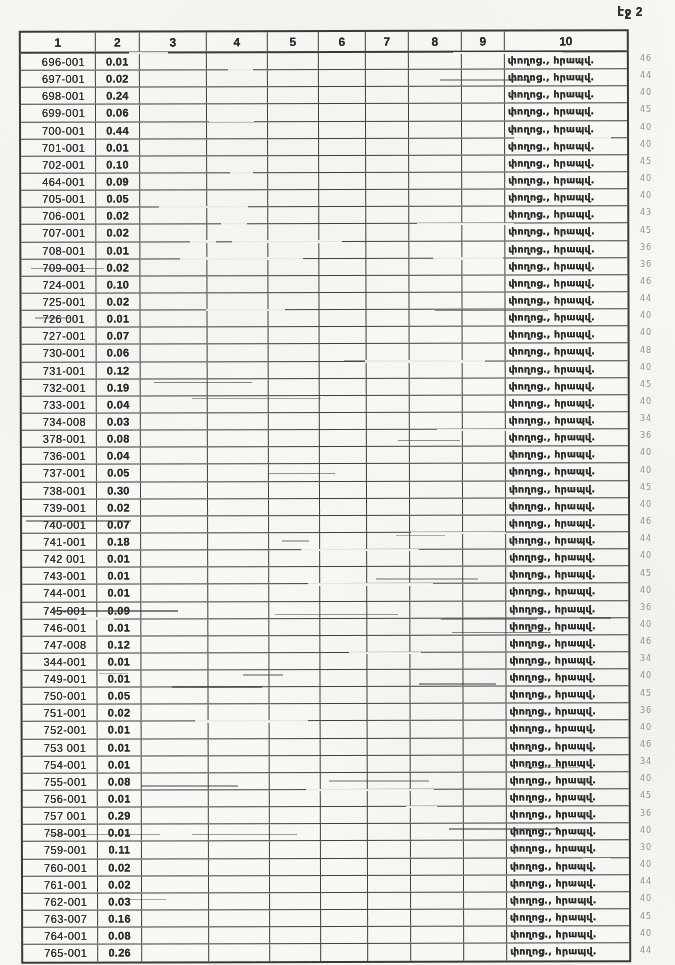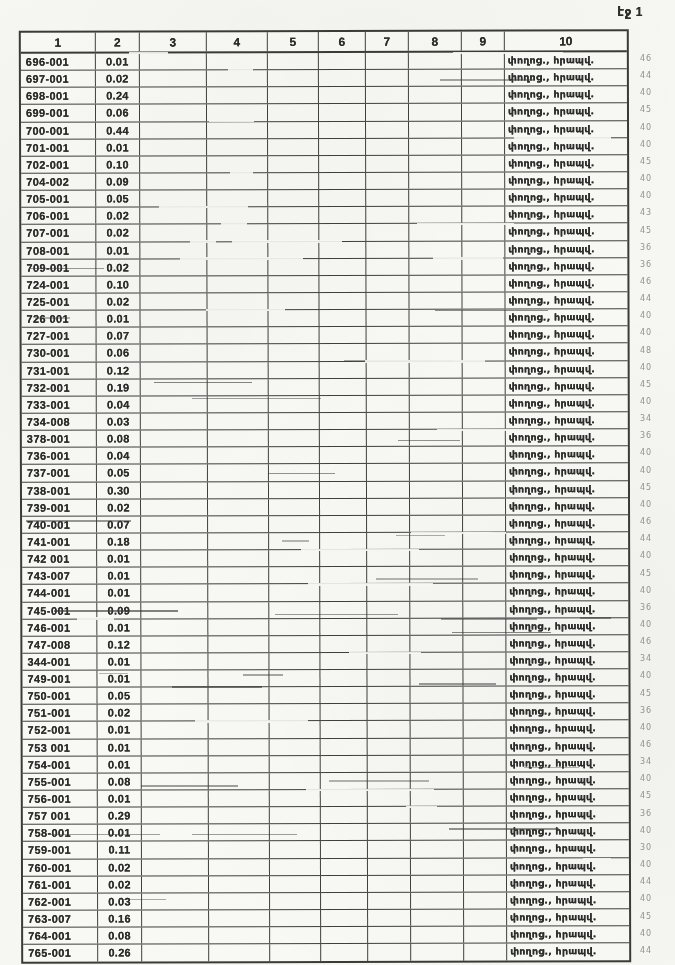--- a/index.html
+++ b/index.html
@@ -70,7 +70,7 @@
 </head>
 <body>
 
-<div class="corner-label">էջ 1</div>
+<div class="corner-label">էջ 2</div>
 
 <div class="sheet">
   <div class="grid-row hdr">

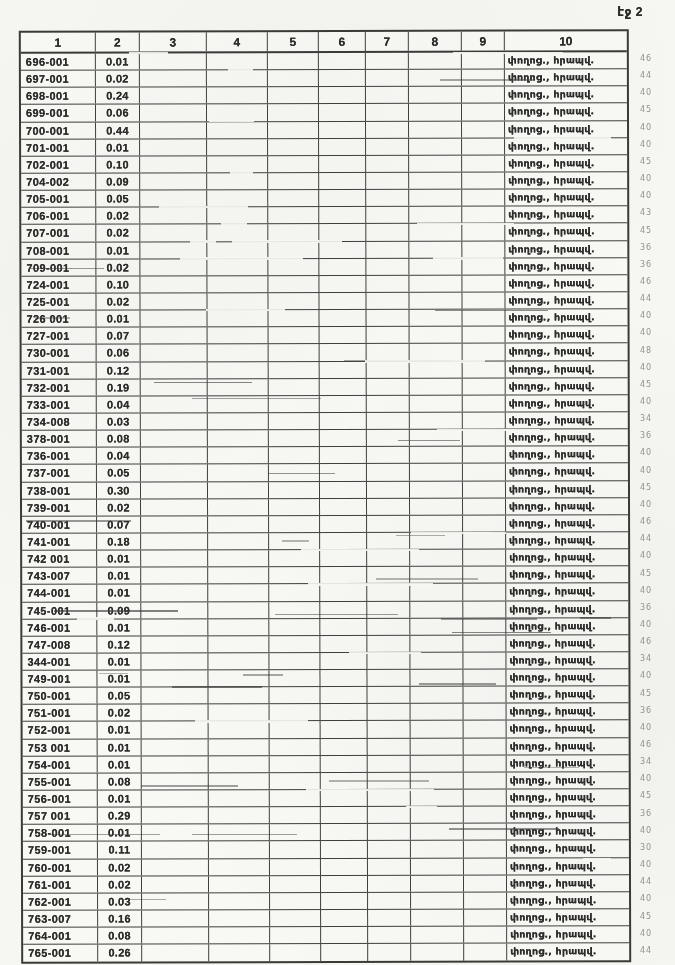--- a/index.html
+++ b/index.html
@@ -48,7 +48,7 @@
   }
   .cell:last-child{border-right:none;}
   .c-id{
-    font-size:11px;font-weight:700;padding-left:5px;line-height:16px;
+    font-size:11px;font-weight:400;padding-left:21px;line-height:16px;
     letter-spacing:.4px;text-shadow:0 0 .6px #2d2d2b;
   }
   .c-val{

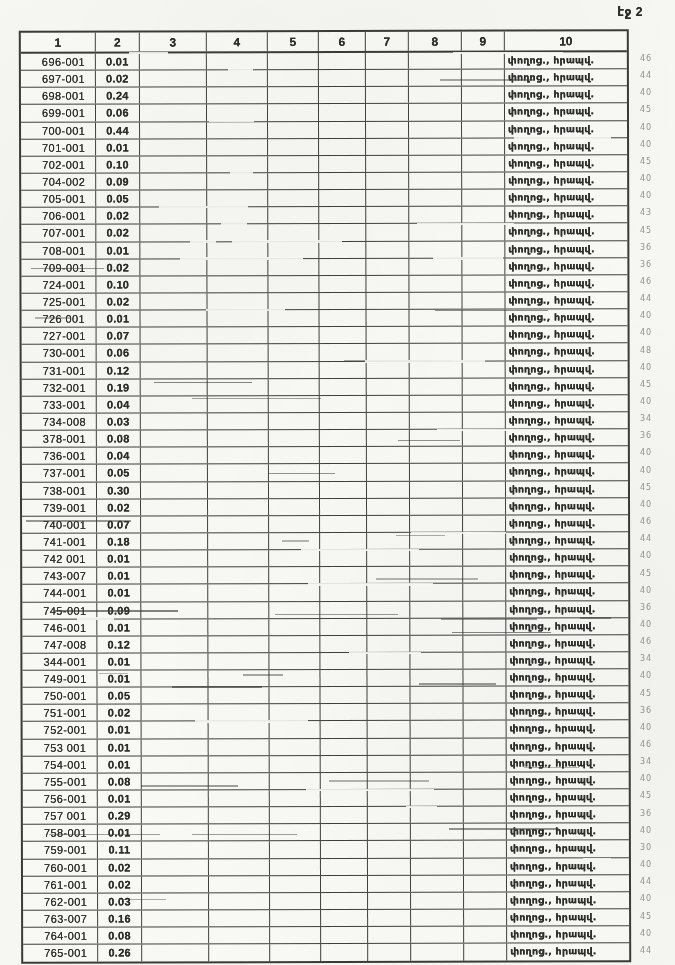--- a/index.html
+++ b/index.html
@@ -171,7 +171,7 @@
         <div class="cell c-note">փողոց., հրապվ.</div>
       </div>
       <div class="grid-row data-row">
-        <div class="cell c-id">704-002</div>
+        <div class="cell c-id">464-001</div>
         <div class="cell c-val">0.09</div>
         <div class="cell"></div>
         <div class="cell"></div>

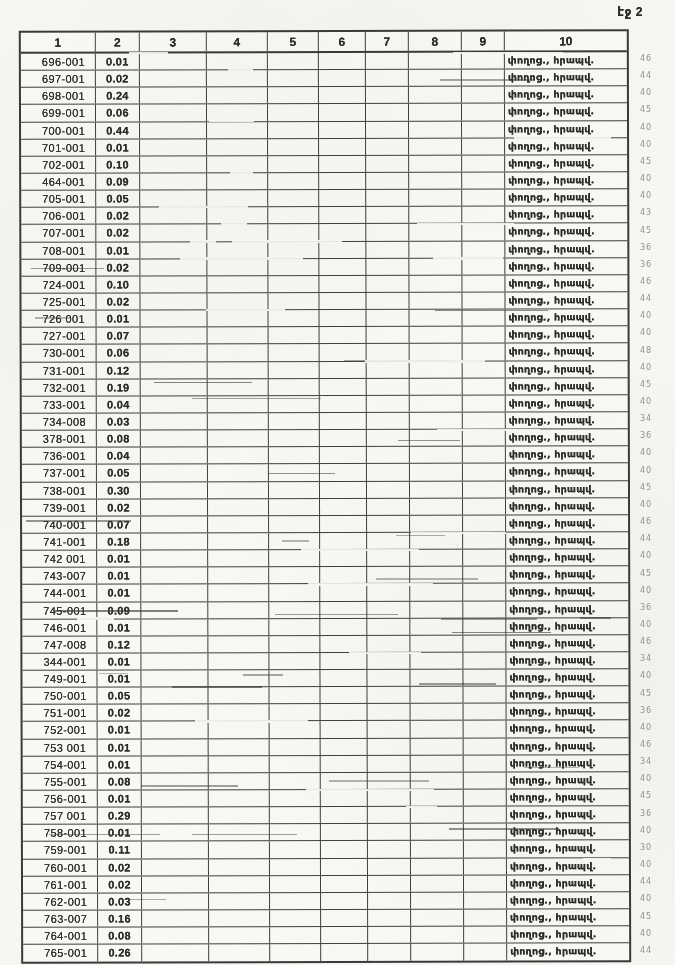--- a/index.html
+++ b/index.html
@@ -447,7 +447,7 @@
         <div class="cell c-note">փողոց., հրապվ.</div>
       </div>
       <div class="grid-row data-row">
-        <div class="cell c-id">743-007</div>
+        <div class="cell c-id">743-001</div>
         <div class="cell c-val">0.01</div>
         <div class="cell"></div>
         <div class="cell"></div>

